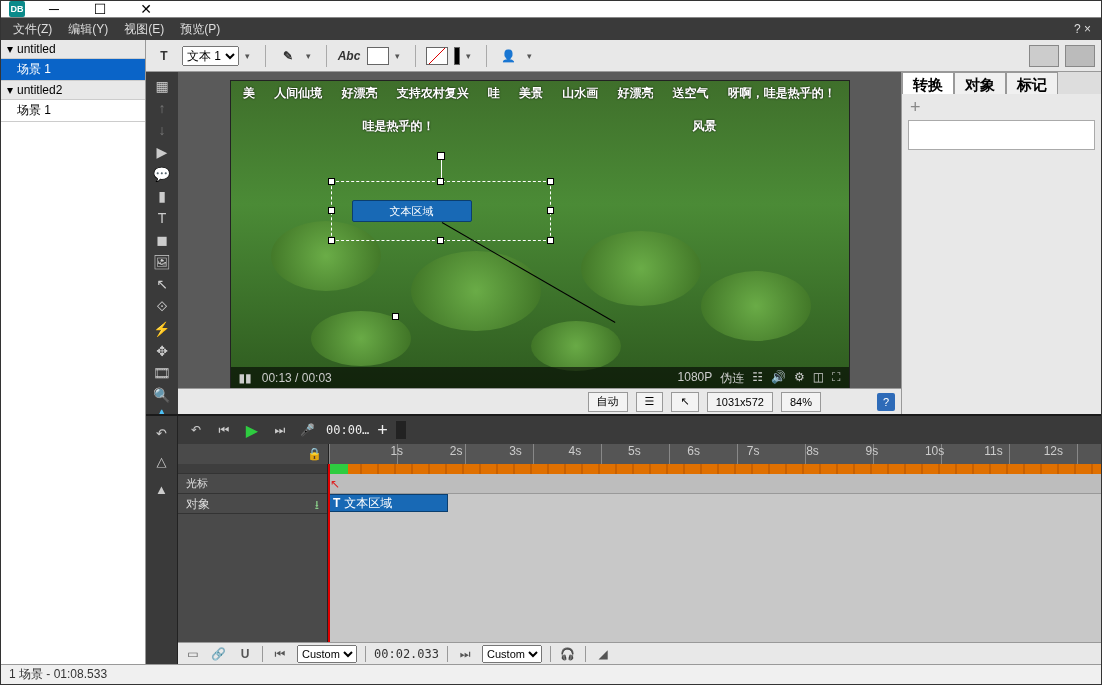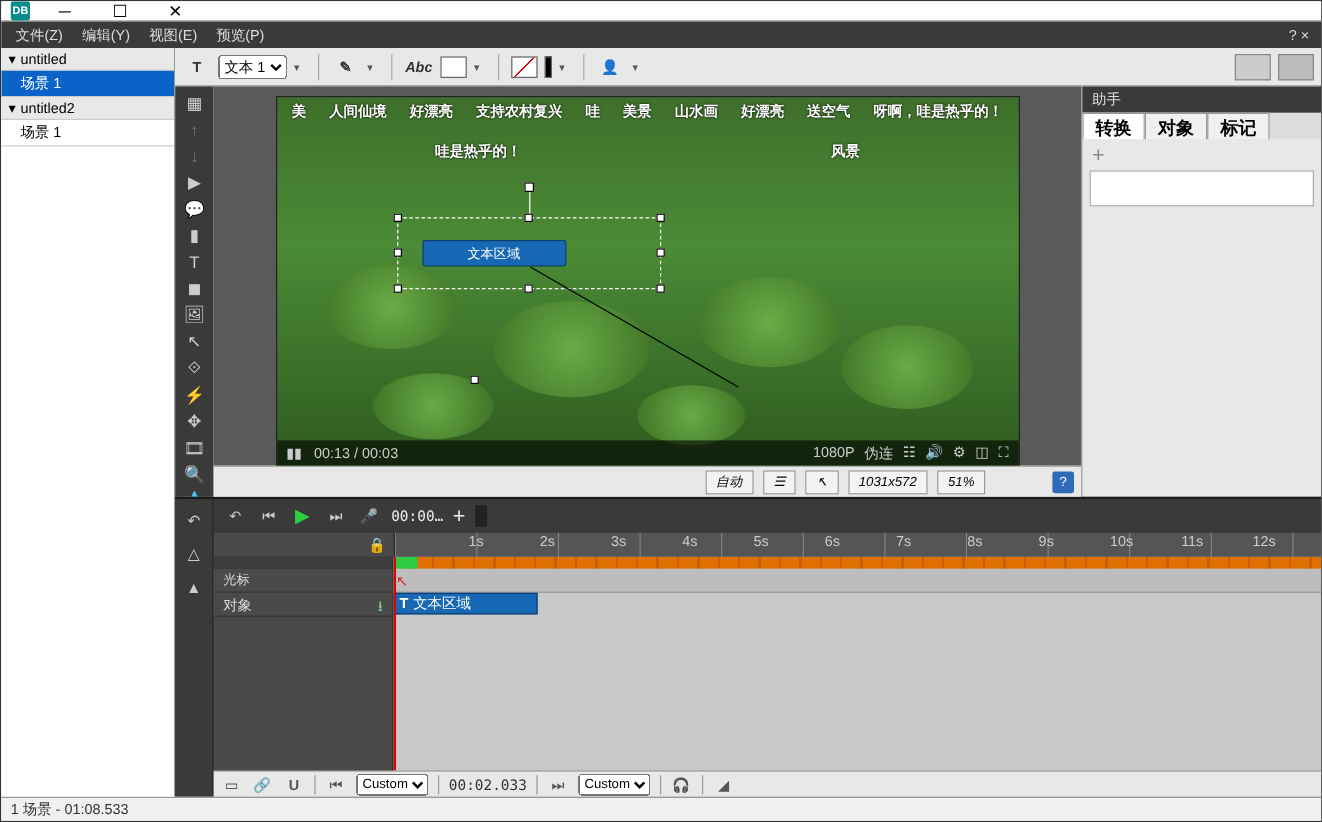--- a/index.html
+++ b/index.html
@@ -264,7 +264,6 @@
       </div>
 
       <div class="rightpanel">
-        <div class="hdr">助手</div>
         <div class="tabs">
           <div class="tab active">转换</div>
           <div class="tab">对象</div>

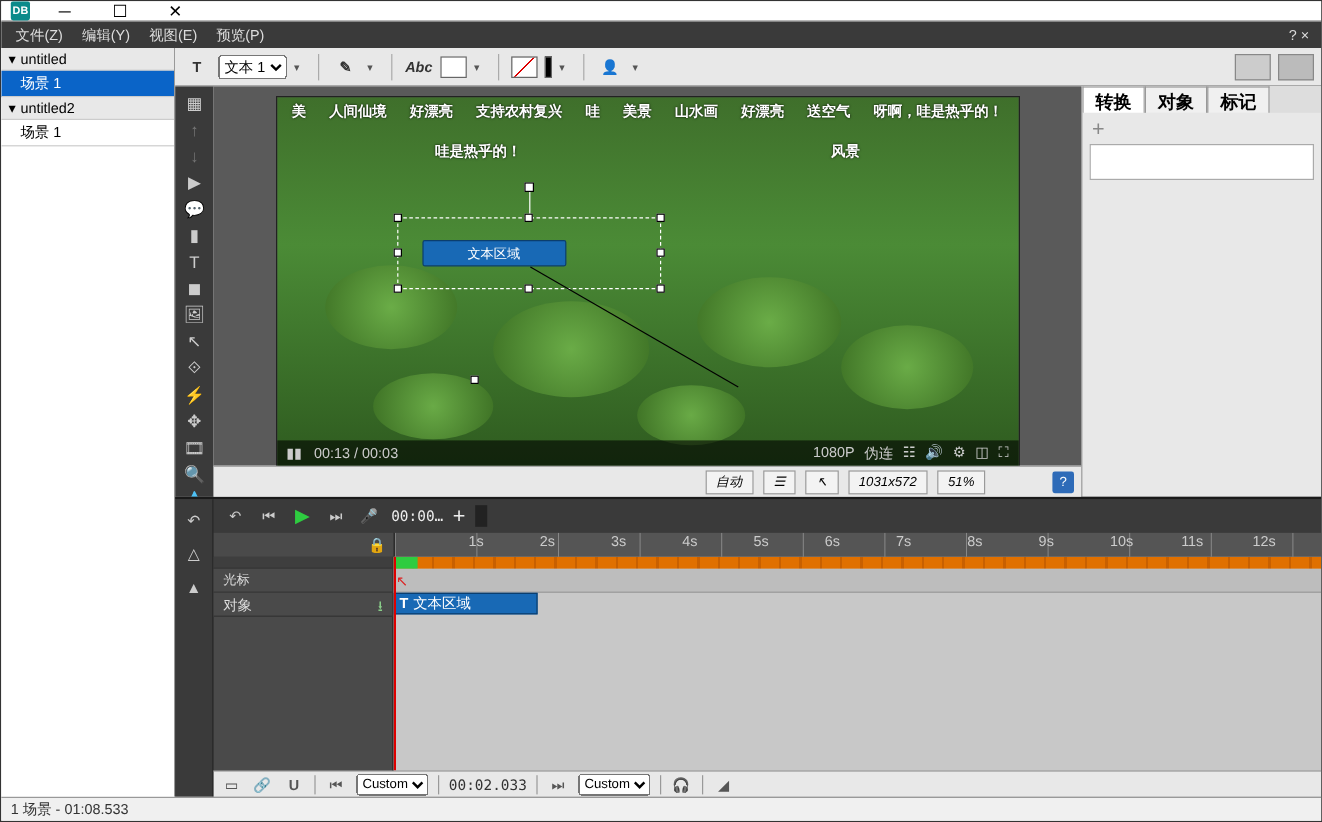--- a/index.html
+++ b/index.html
@@ -64,7 +64,7 @@
 
 
 .canvasstatus { height: 26px; background:#e8e8e8; border-top:1px solid #999; display:flex; align-items:center; gap:8px; padding: 0 6px; }
-.canvasstatus .sbtn { height:20px; padding:0 8px; border:1px solid #999; background:#f3f3f3; display:flex; align-items:center; font-size:11px; cursor:pointer;font-style:italic; }
+.canvasstatus .sbtn { height:20px; padding:0 8px; border:1px solid #999; background:#f3f3f3; display:flex; align-items:center; font-size:11px; cursor:pointer; }
 .canvasstatus .flex1 { flex:1; }
 .canvasstatus .helpq { width:18px; height:18px; background:#2e6bb8; color:#fff; display:flex; align-items:center; justify-content:center; border-radius:2px; font-size:11px; margin-left:auto; }
 

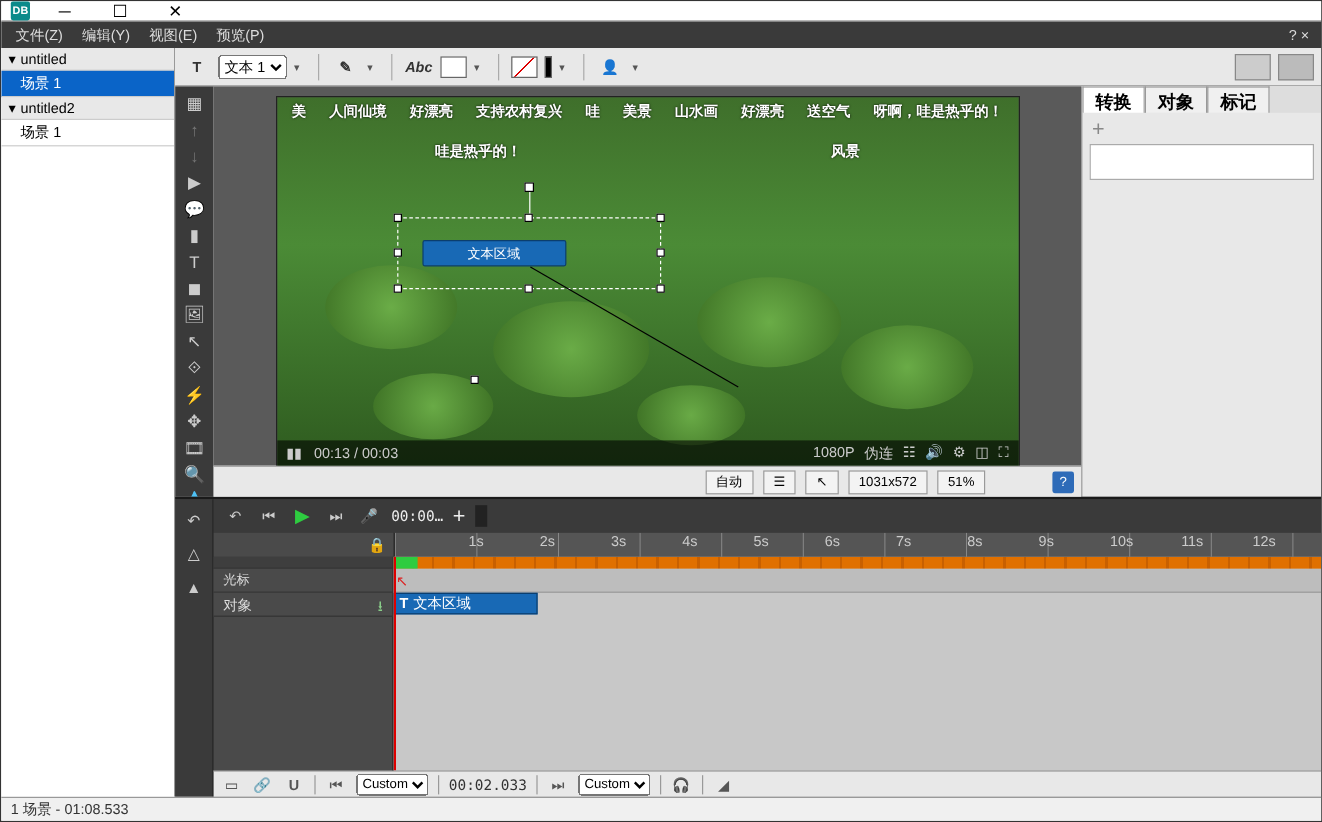--- a/index.html
+++ b/index.html
@@ -257,7 +257,7 @@
           <div class="sbtn">☰</div>
           <div class="sbtn">↖</div>
           <div class="sbtn">1031x572</div>
-          <div class="sbtn">51%</div>
+          <div class="sbtn">84%</div>
           <div style="width:40px"></div>
           <div class="helpq">?</div>
         </div>

